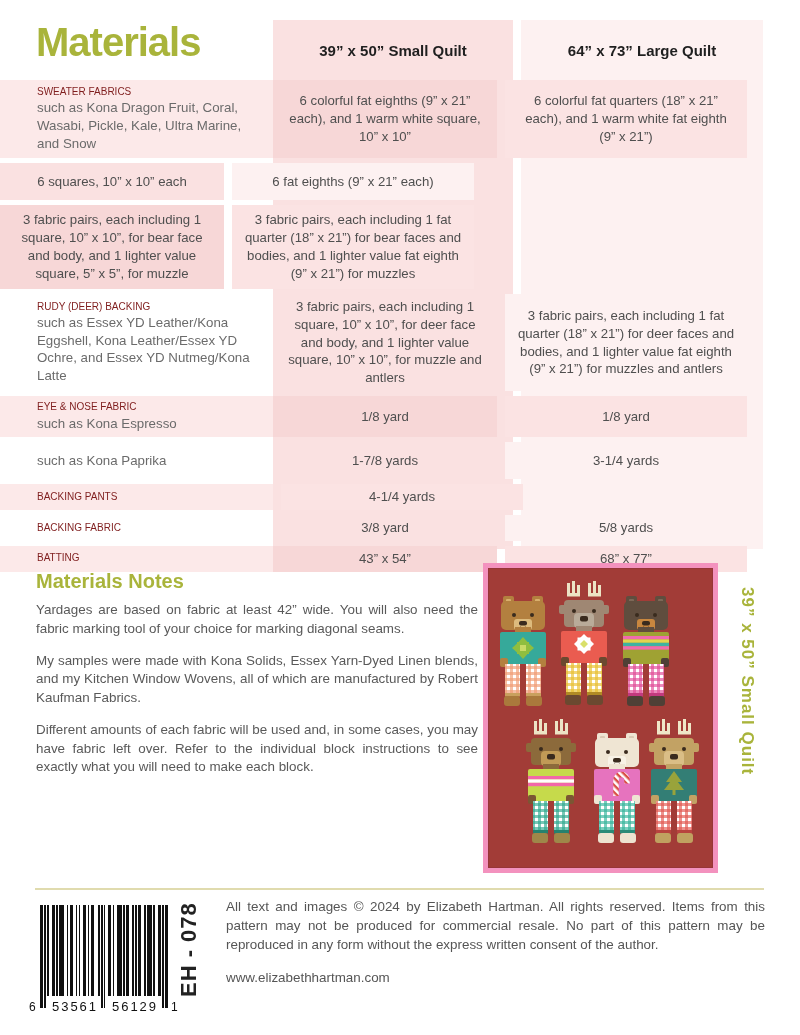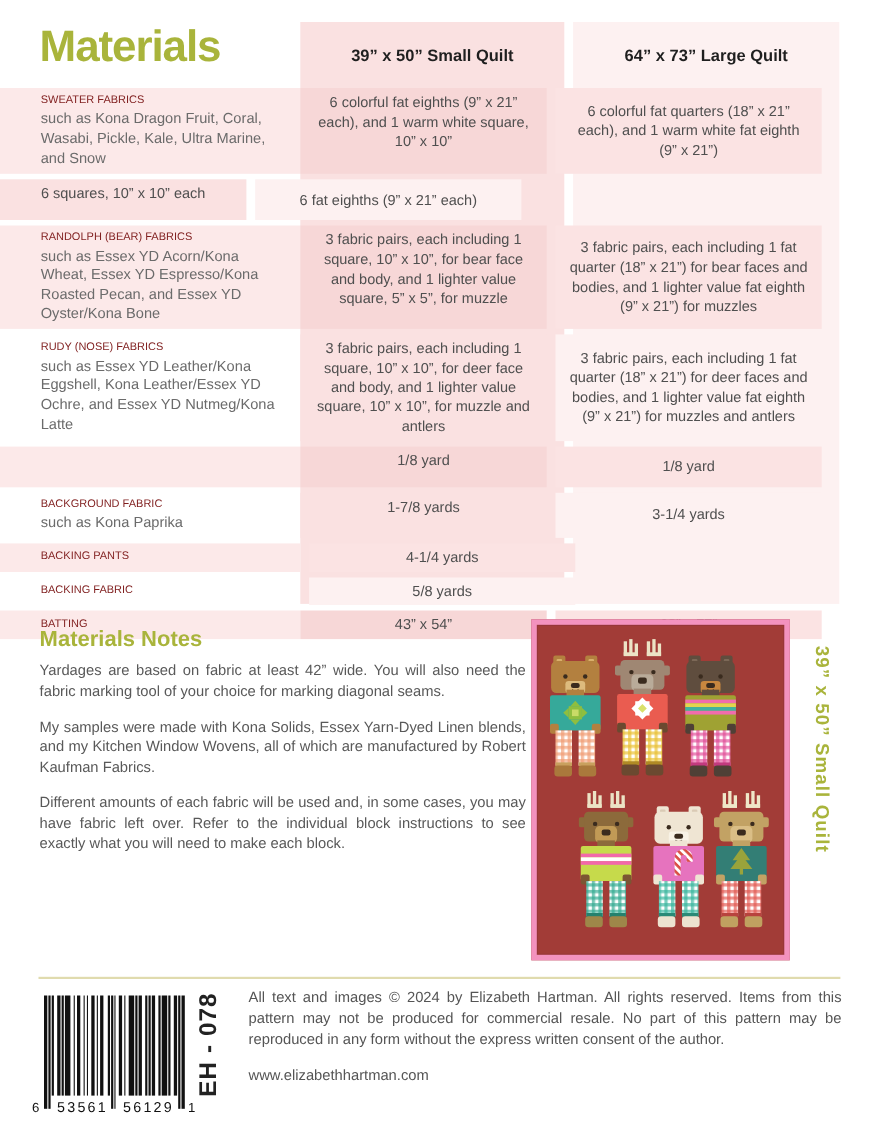--- a/index.html
+++ b/index.html
@@ -23,7 +23,7 @@
   .row .c1{width:273px;box-sizing:border-box;padding:5px 18px 5px 37px;display:flex;
            flex-direction:column;justify-content:center;}
   .row .c2{width:224px;box-sizing:border-box;padding:4px 12px;display:flex;flex-direction:column;
-           justify-content:flex-start;text-align:center;}
+           justify-content:center;text-align:center;}
   .row .cgap{width:8px;}
   .row .c3{width:242px;box-sizing:border-box;padding:4px 12px;display:flex;flex-direction:column;
            justify-content:center;text-align:center;}

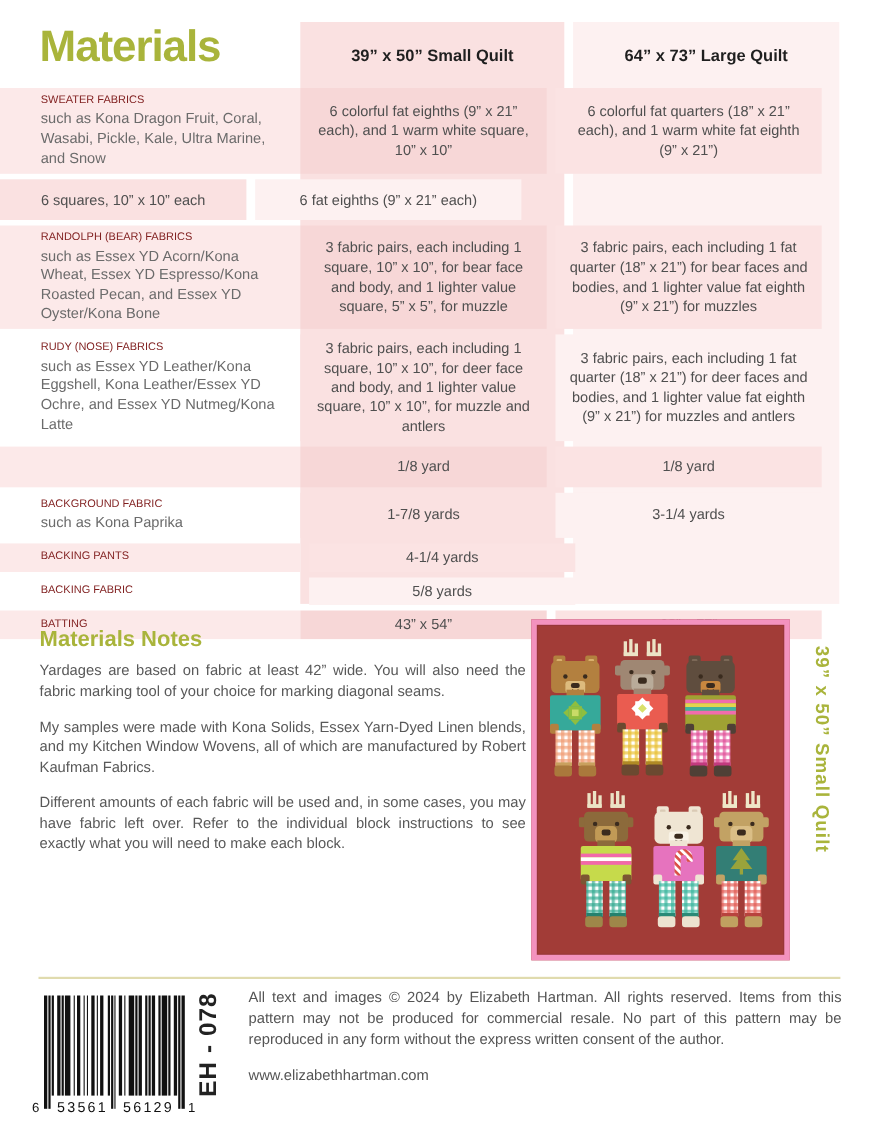--- a/index.html
+++ b/index.html
@@ -114,10 +114,6 @@
     </div>
 
     <div class="row">
-      <div class="c1">
-        <div class="rname">RANDOLPH (BEAR) FABRICS</div>
-        <div class="rsub">such as Essex YD Acorn/Kona Wheat, Essex YD Espresso/Kona Roasted Pecan, and Essex YD Oyster/Kona Bone</div>
-      </div>
       <div class="c2">
             <span class="cval">3 fabric pairs, each including 1 square, 10” x 10”, for bear face and body, and 1 lighter value square, 5” x 5”, for muzzle</span>
           </div>

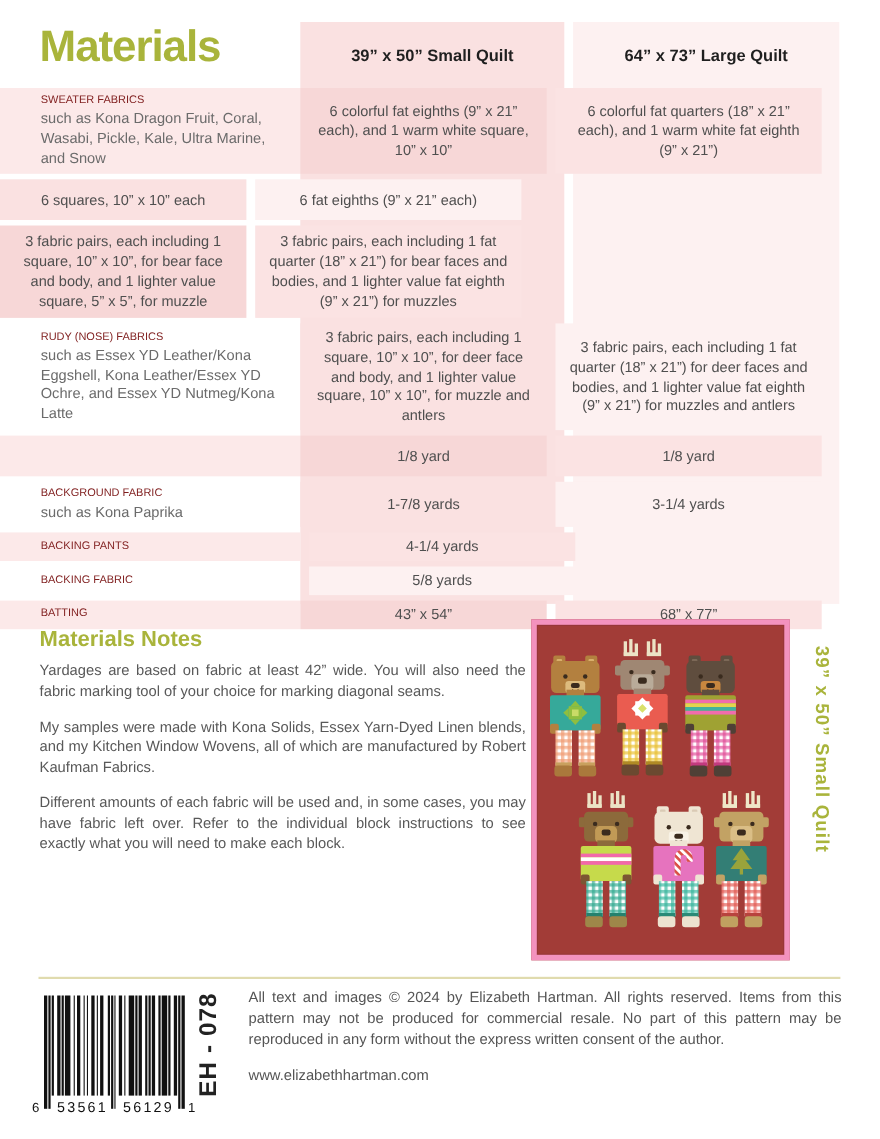--- a/index.html
+++ b/index.html
@@ -125,7 +125,7 @@
 
     <div class="row">
       <div class="c1">
-        <div class="rname">RUDY (NOSE) FABRICS</div>
+        <div class="rname">RUDY (DEER) BACKING</div>
         <div class="rsub">such as Essex YD Leather/Kona Eggshell, Kona Leather/Essex YD Ochre, and Essex YD Nutmeg/Kona Latte</div>
       </div>
       <div class="c2">

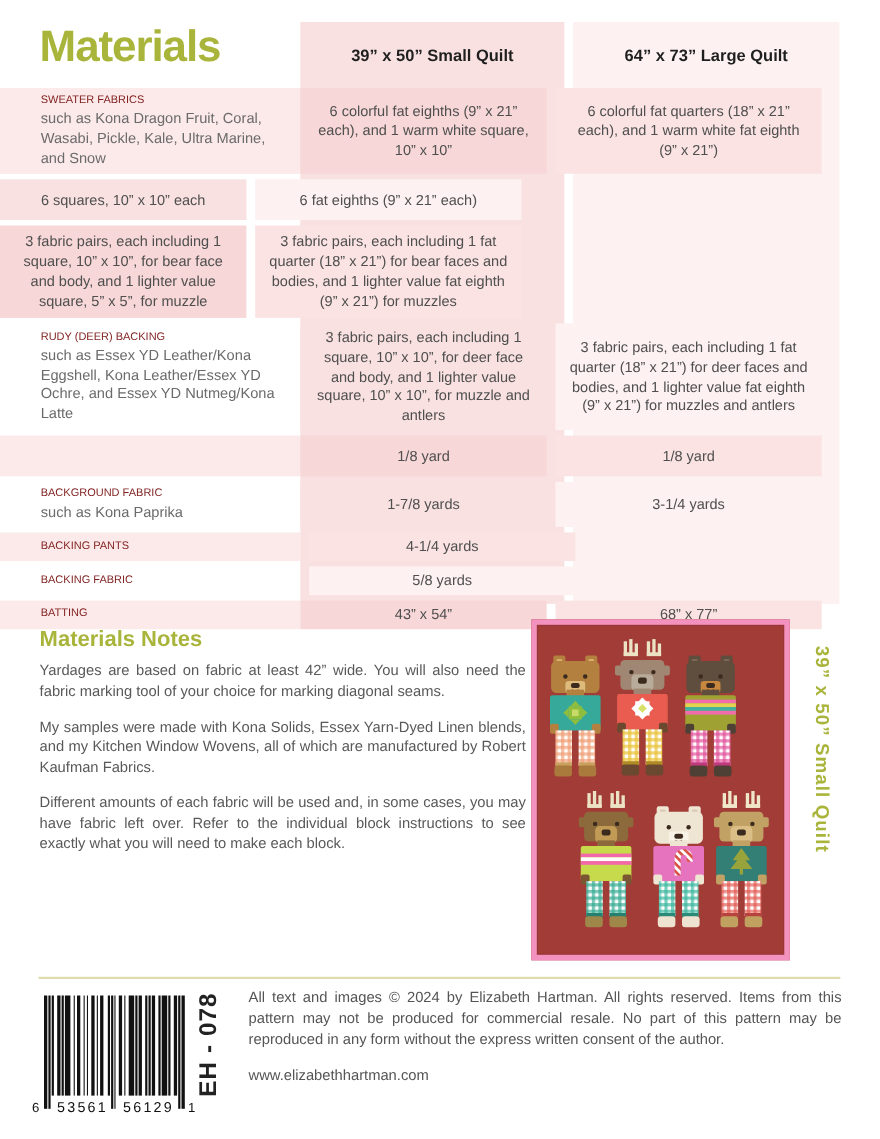--- a/index.html
+++ b/index.html
@@ -139,6 +139,7 @@
 
     <div class="row">
       <div class="c1">
+        <div class="rname">EYE &amp; NOSE FABRIC</div>
       </div>
       <div class="c2">
             <span class="cval">1/8 yard</span>

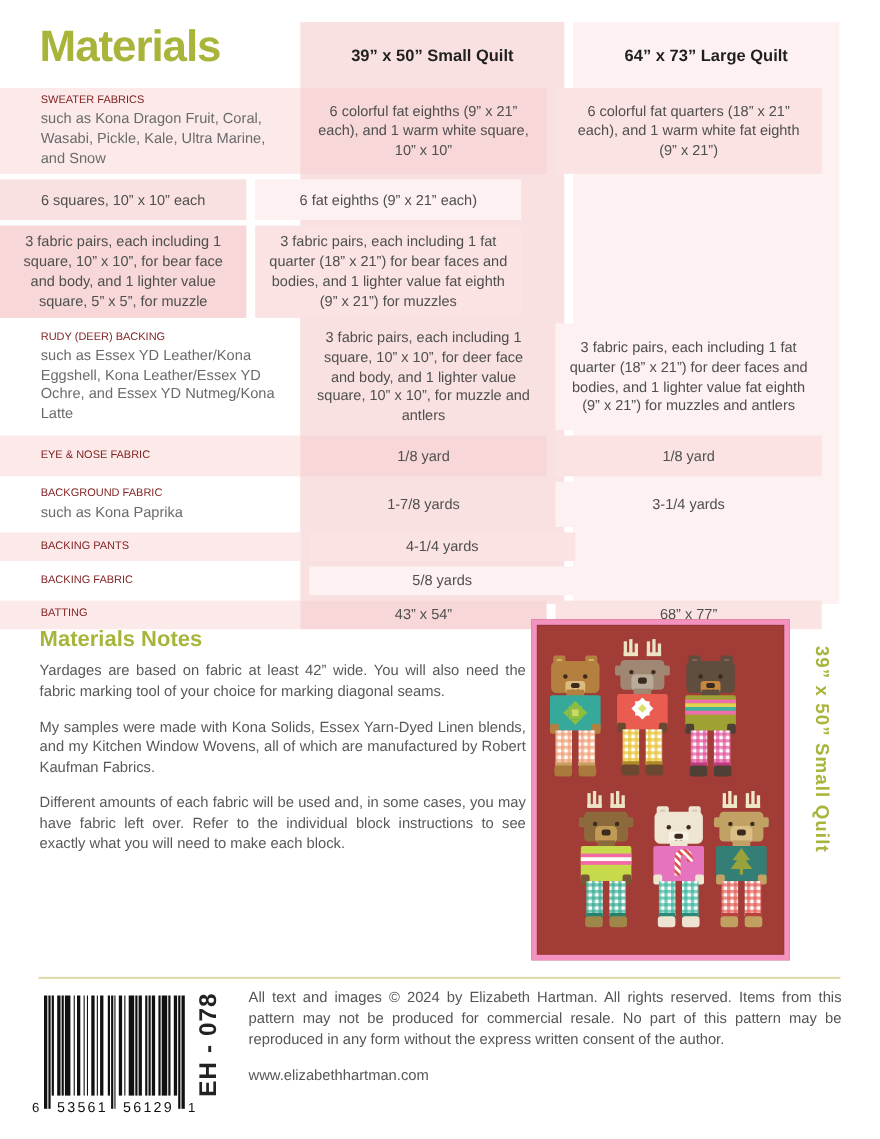--- a/index.html
+++ b/index.html
@@ -140,6 +140,7 @@
     <div class="row">
       <div class="c1">
         <div class="rname">EYE &amp; NOSE FABRIC</div>
+        <div class="rsub">such as Kona Espresso</div>
       </div>
       <div class="c2">
             <span class="cval">1/8 yard</span>

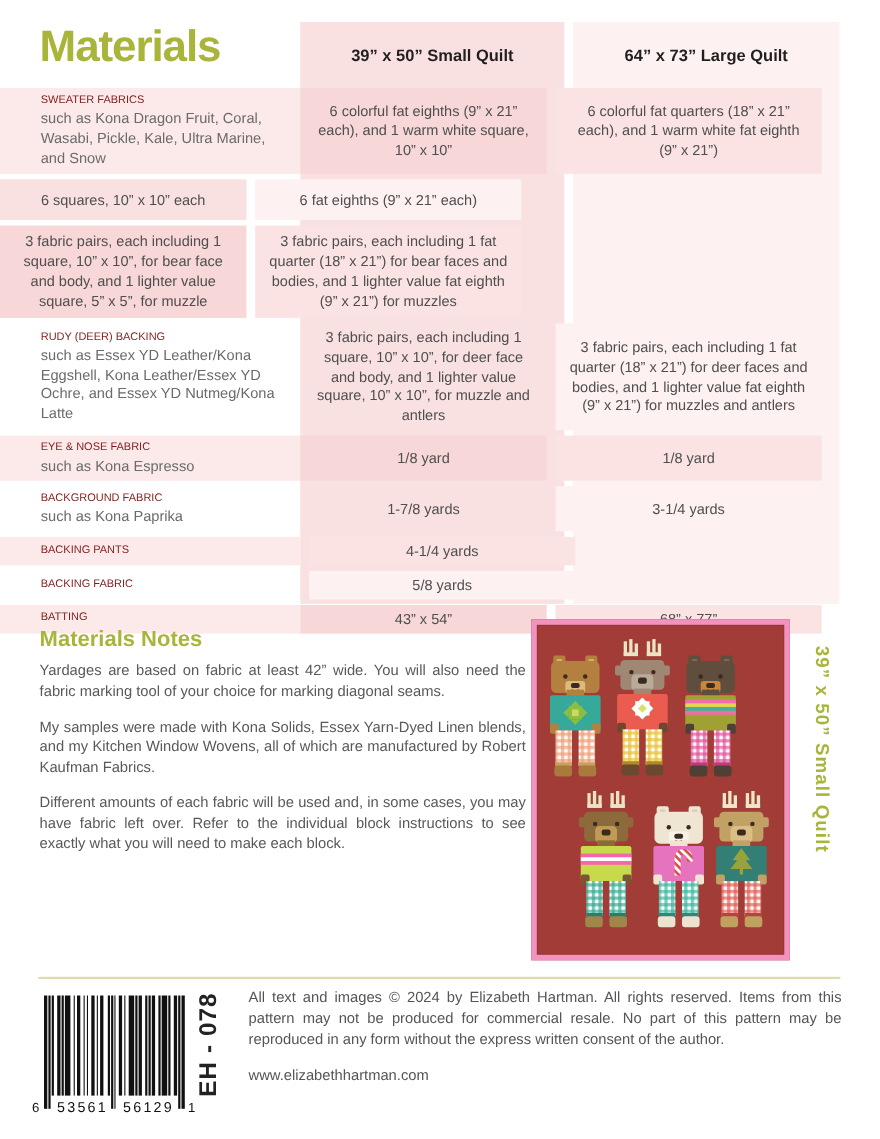--- a/index.html
+++ b/index.html
@@ -153,7 +153,6 @@
 
     <div class="row">
       <div class="c1">
-        <div class="rname">BACKGROUND FABRIC</div>
         <div class="rsub">such as Kona Paprika</div>
       </div>
       <div class="c2">

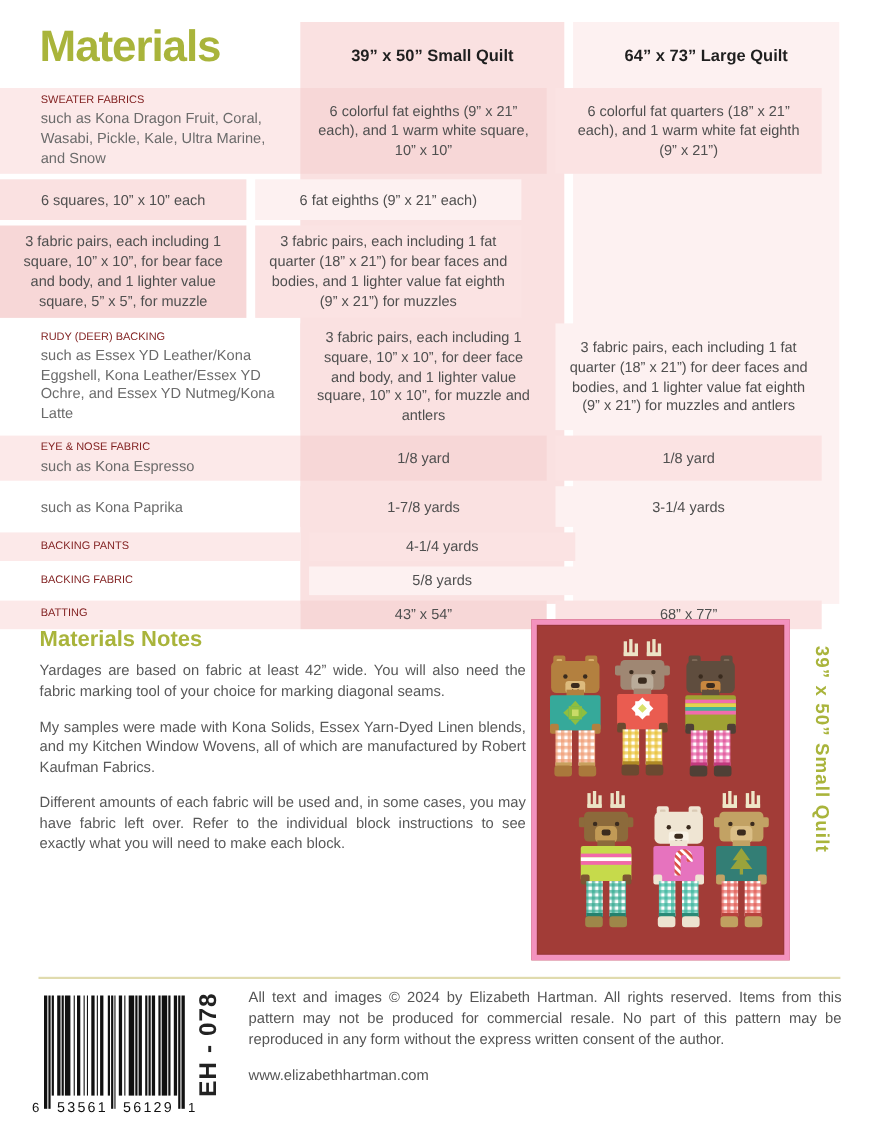--- a/index.html
+++ b/index.html
@@ -180,6 +180,9 @@
         <div class="rname">BACKING FABRIC</div>
 
       </div>
+      <div class="c2">
+            <span class="cval">3/8 yard</span>
+          </div>
       <div class="cgap"></div>
       <div class="c3">
             <span class="cval">5/8 yards</span>

